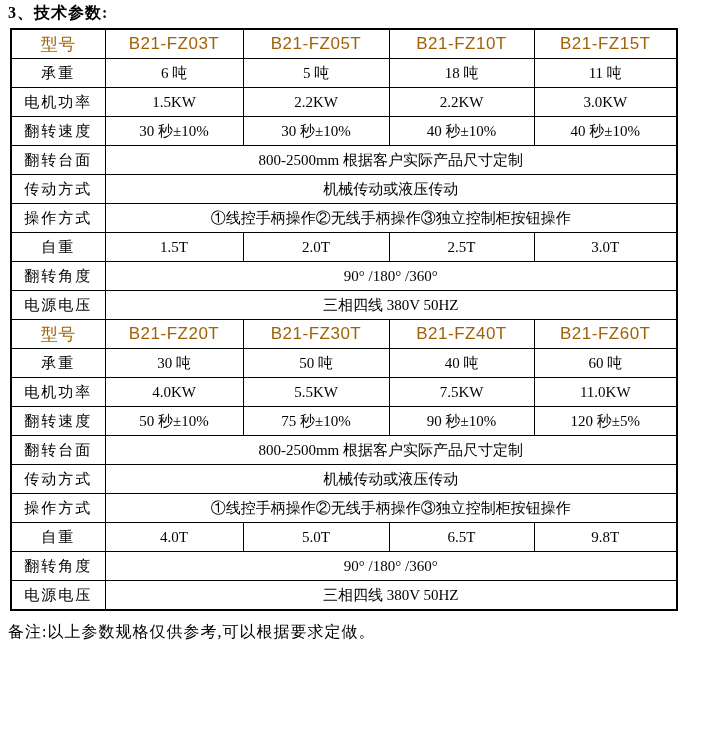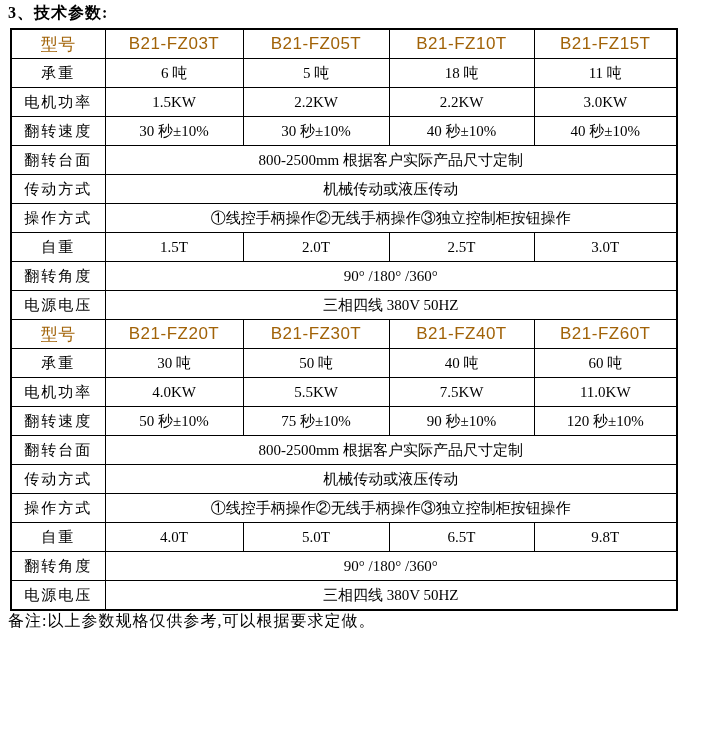--- a/index.html
+++ b/index.html
@@ -154,7 +154,7 @@
           <td>50 秒±10%</td>
           <td>75 秒±10%</td>
           <td>90 秒±10%</td>
-          <td>120 秒±10%</td>
+          <td>120 秒±5%</td>
         </tr>
         <tr>
           <td class="label">翻转台面</td>

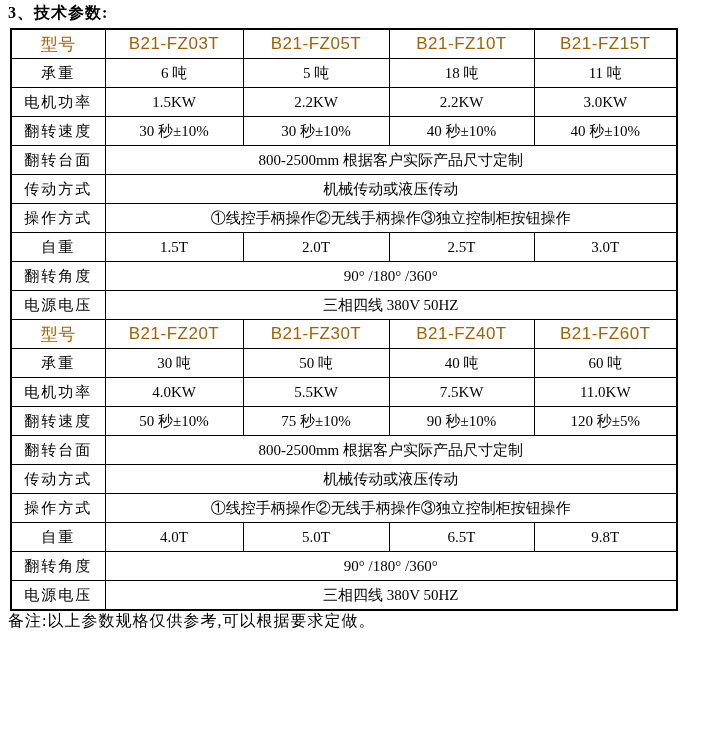--- a/index.html
+++ b/index.html
@@ -54,7 +54,7 @@
   .note {
     font-family: "Liberation Serif", serif;
     font-size: 16px;
-    margin: 0 0 0 2px;
+    margin: 11px 0 0 2px;
     letter-spacing: 1px;
   }
 </style>

